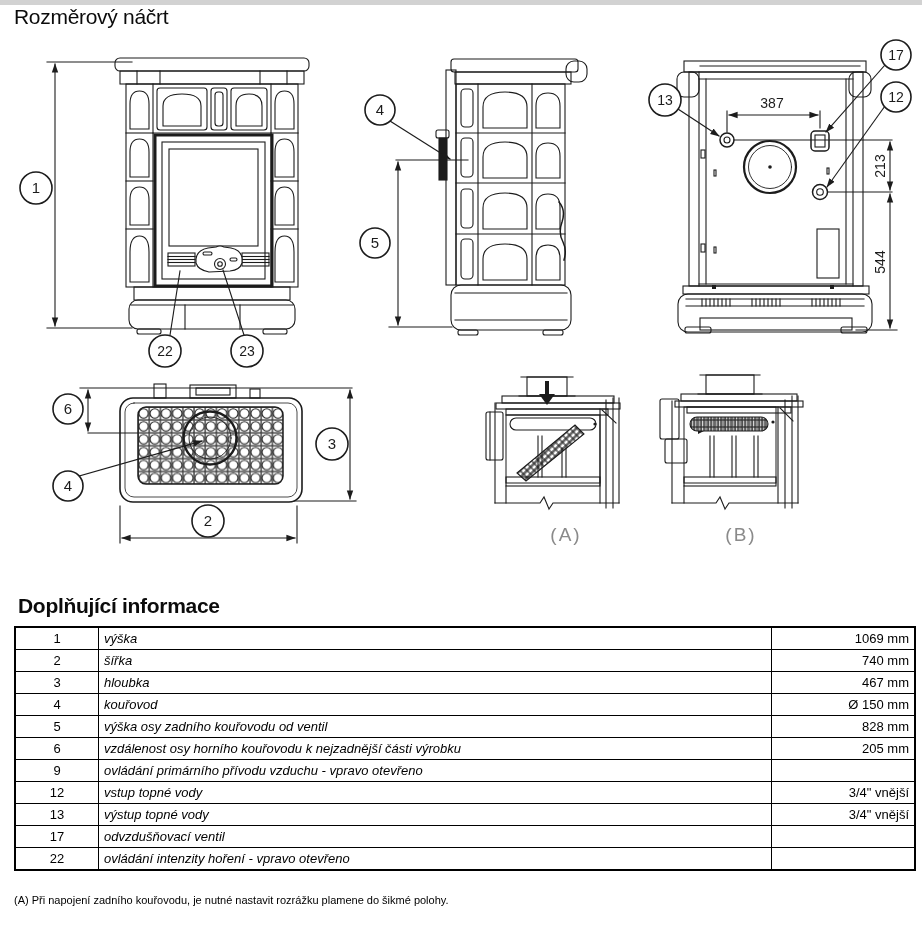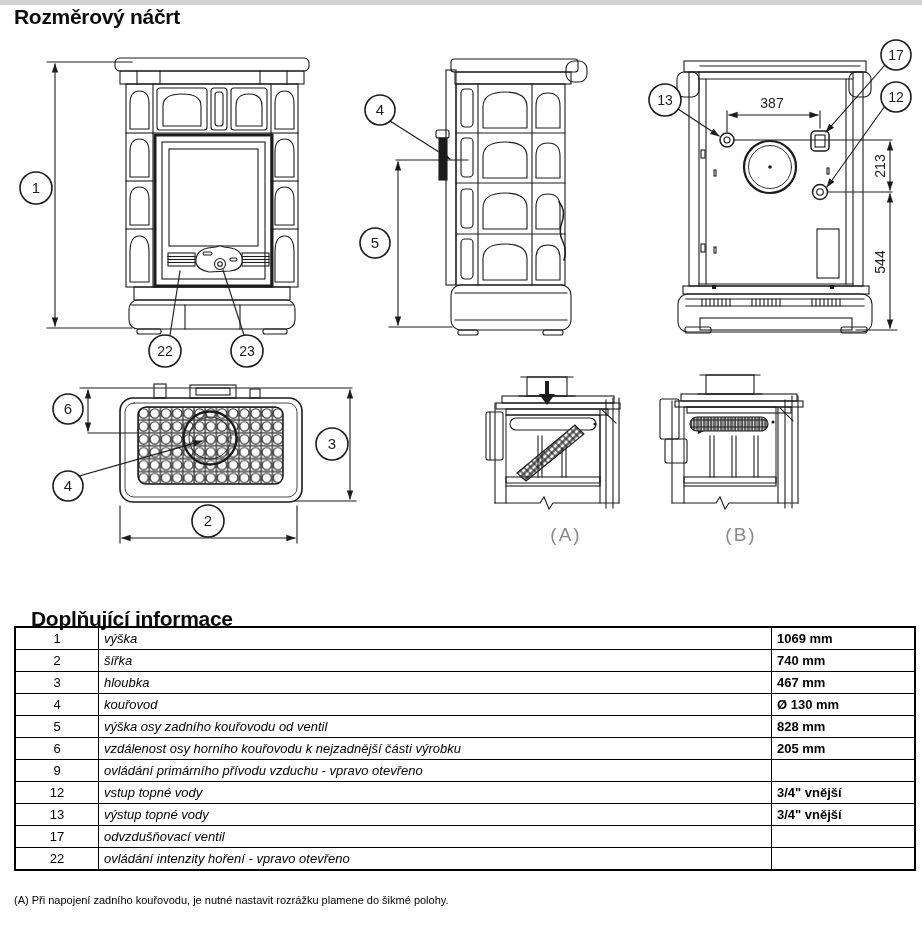--- a/index.html
+++ b/index.html
@@ -8,7 +8,7 @@
     font-family:"Liberation Sans", sans-serif;color:#111;overflow:hidden;
   }
   .topstrip{position:absolute;top:0;left:0;width:922px;height:5px;background:#d2d2d2;}
-  .h-title{position:absolute;left:14px;top:5px;margin:0;font-size:21px;font-weight:bold;letter-spacing:-0.3px;color:#0b0b0b;}
+  .h-title{position:absolute;left:14px;top:5px;margin:0;font-size:21px;font-weight:normal;letter-spacing:-0.3px;color:#0b0b0b;}
   .h-info{position:absolute;left:14px;top:590px;margin:17px;font-size:21px;font-weight:bold;letter-spacing:-0.3px;color:#0b0b0b;}
   svg.drawings{position:absolute;left:0;top:0;}
   svg text{font-family:"Liberation Sans", sans-serif;fill:#1c1c1c;}

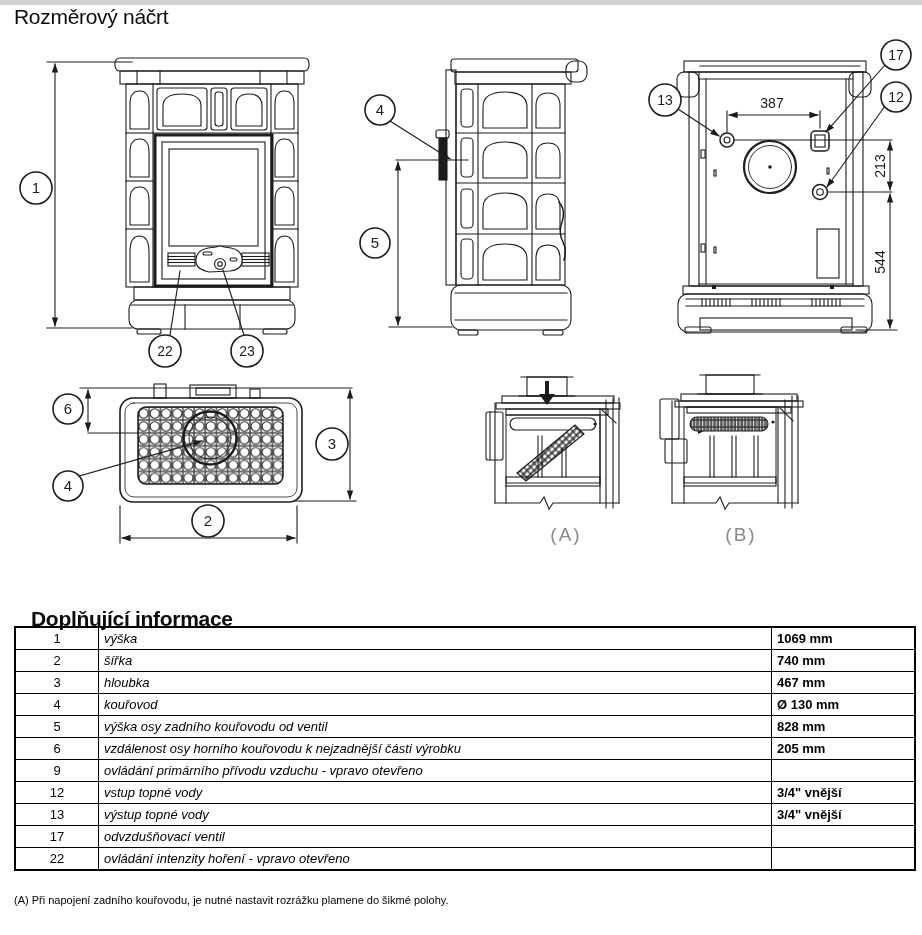--- a/index.html
+++ b/index.html
@@ -9,7 +9,7 @@
   }
   .topstrip{position:absolute;top:0;left:0;width:922px;height:5px;background:#d2d2d2;}
   .h-title{position:absolute;left:14px;top:5px;margin:0;font-size:21px;font-weight:normal;letter-spacing:-0.3px;color:#0b0b0b;}
-  .h-info{position:absolute;left:14px;top:590px;margin:17px;font-size:21px;font-weight:bold;letter-spacing:-0.3px;color:#0b0b0b;}
+  .h-info{position:absolute;left:14px;top:590px;margin:4px;font-size:21px;font-weight:bold;letter-spacing:-0.3px;color:#0b0b0b;}
   svg.drawings{position:absolute;left:0;top:0;}
   svg text{font-family:"Liberation Sans", sans-serif;fill:#1c1c1c;}
   .sec-label{fill:#8a8a8a;font-size:19px;letter-spacing:2px;}

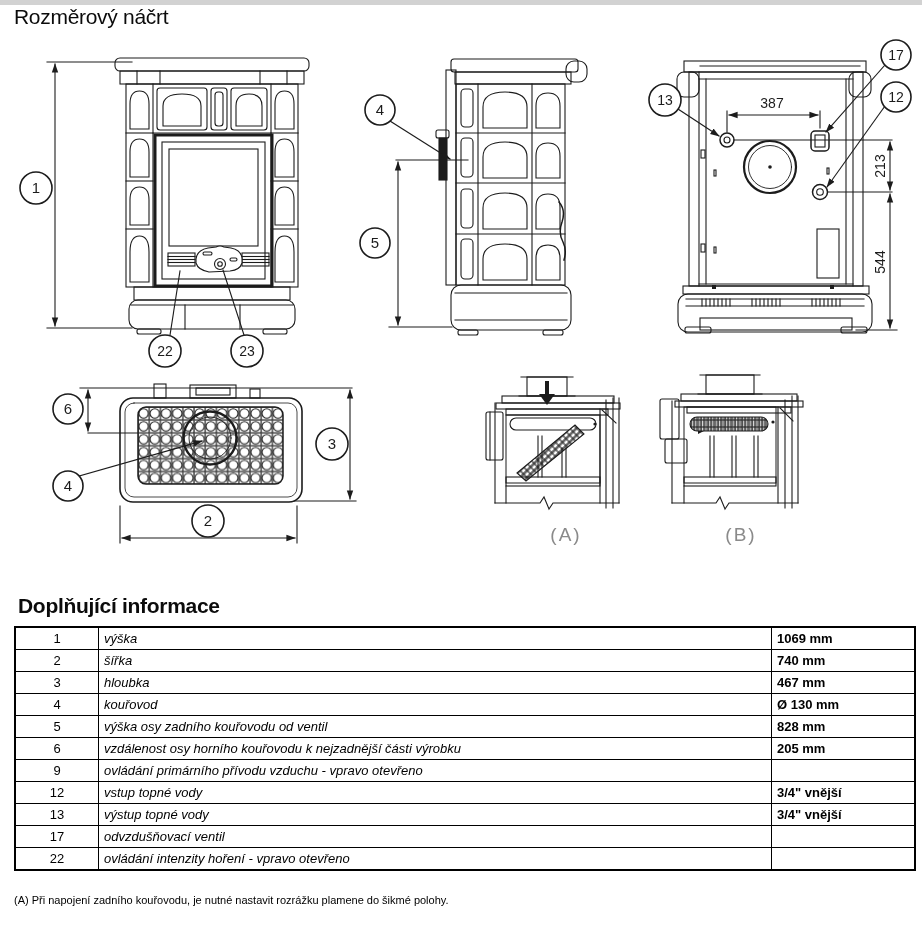--- a/index.html
+++ b/index.html
@@ -22,7 +22,7 @@
   table.info{border:2px solid #000;}
   td.c-num{width:72px;text-align:center;}
   td.c-label{text-align:left;padding-left:7px;font-style:italic;}
-  td.c-value{width:132px;padding-right:5px;font-weight:bold;}
+  td.c-value{width:132px;text-align:right;padding-right:5px;}
   .footnotes{position:absolute;left:14px;top:889px;font-size:11px;line-height:22px;color:#000;}
 </style>
 </head>

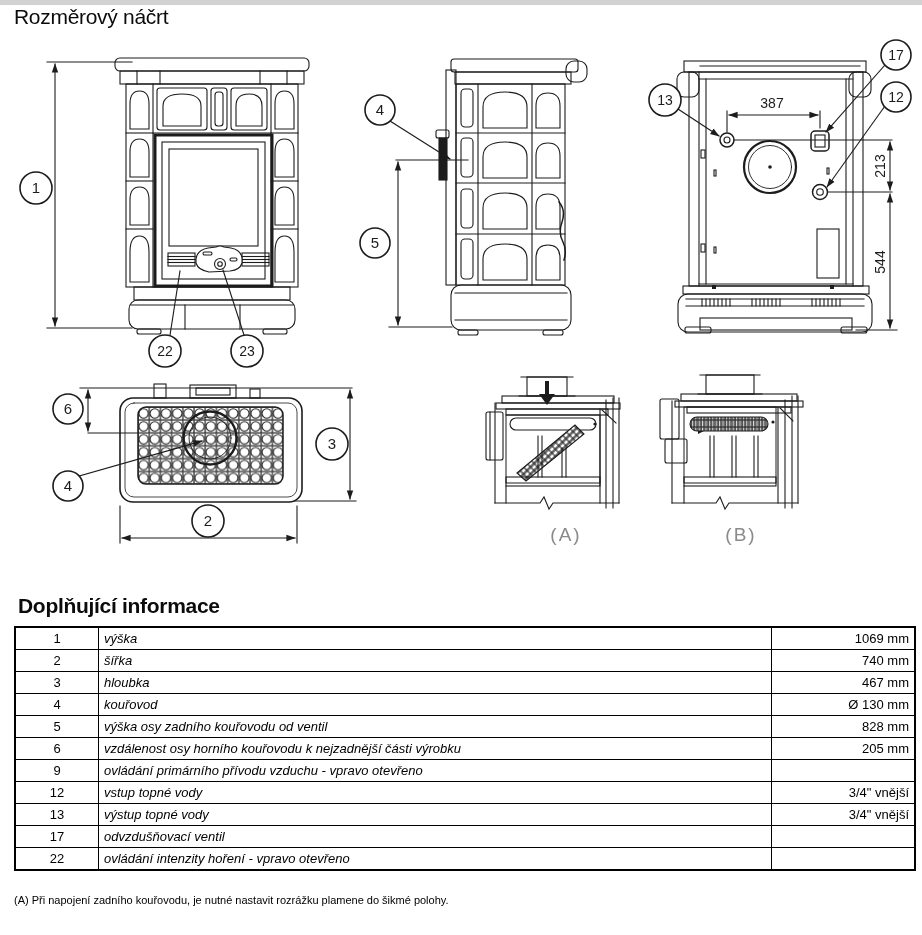--- a/index.html
+++ b/index.html
@@ -397,7 +397,7 @@
       <tr>
         <td class="c-num">4</td>
         <td class="c-label">kouřovod</td>
-        <td class="c-value">Ø 130 mm</td>
+        <td class="c-value">Ø 150 mm</td>
       </tr>
       <tr>
         <td class="c-num">5</td>

